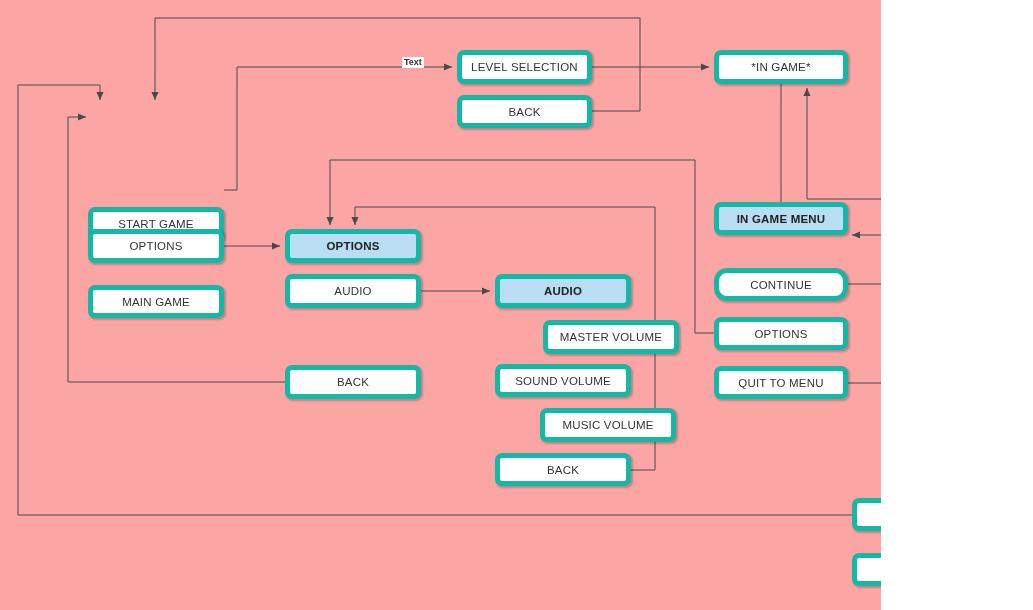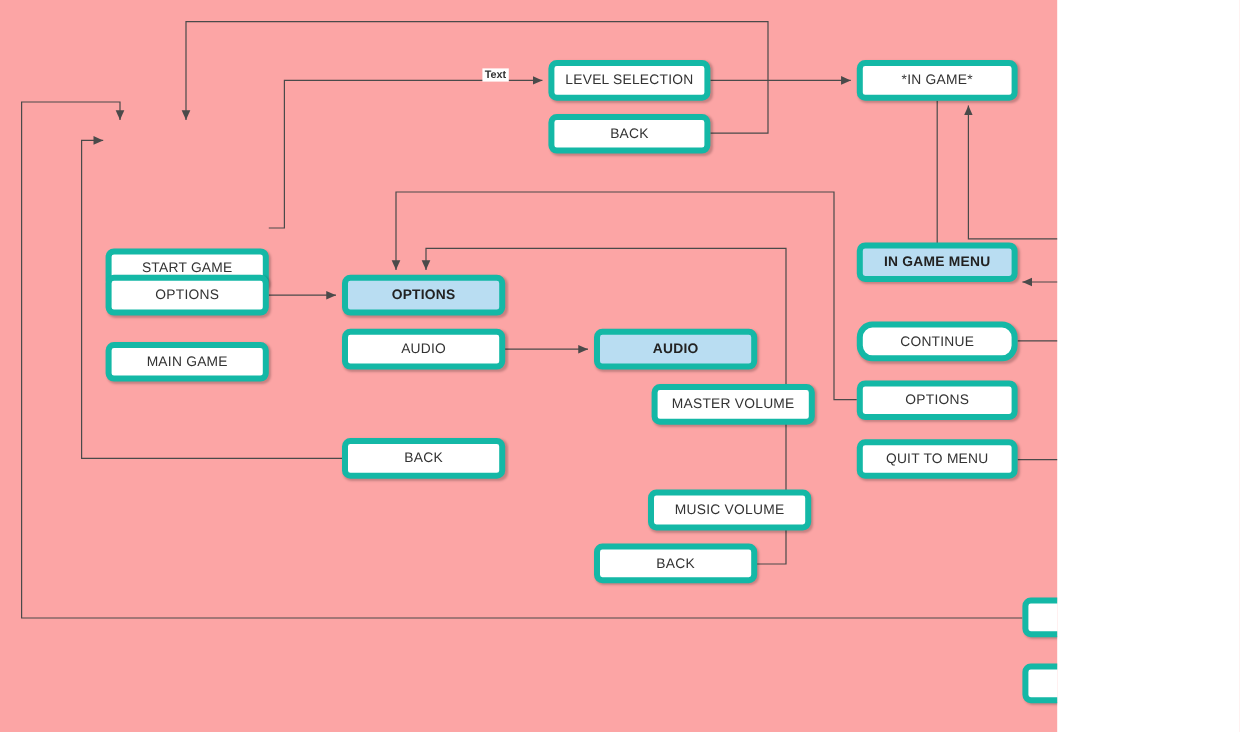--- a/index.html
+++ b/index.html
@@ -67,6 +67,7 @@
 
   <div class="node hl" style="left:495px; top:274px; width:136px; height:34px;">AUDIO</div>
   <div class="node" style="left:495px; top:320px; width:136px; height:34px;margin-left:48px;">MASTER VOLUME</div>
+  <div class="node" style="left:495px; top:364px; width:136px; height:33px;">SOUND VOLUME</div>
   <div class="node" style="left:495px; top:408px; width:136px; height:34px;margin-left:45px;">MUSIC VOLUME</div>
   <div class="node" style="left:495px; top:453px; width:136px; height:33px;">BACK</div>
 

